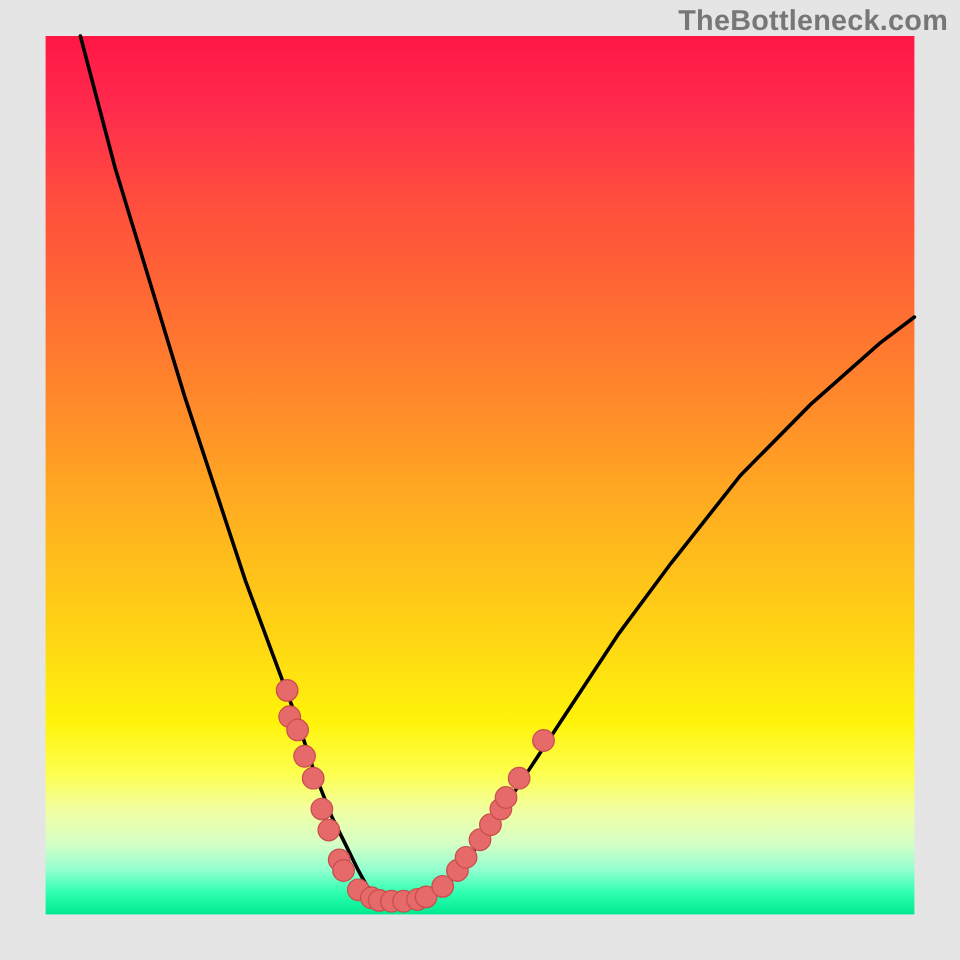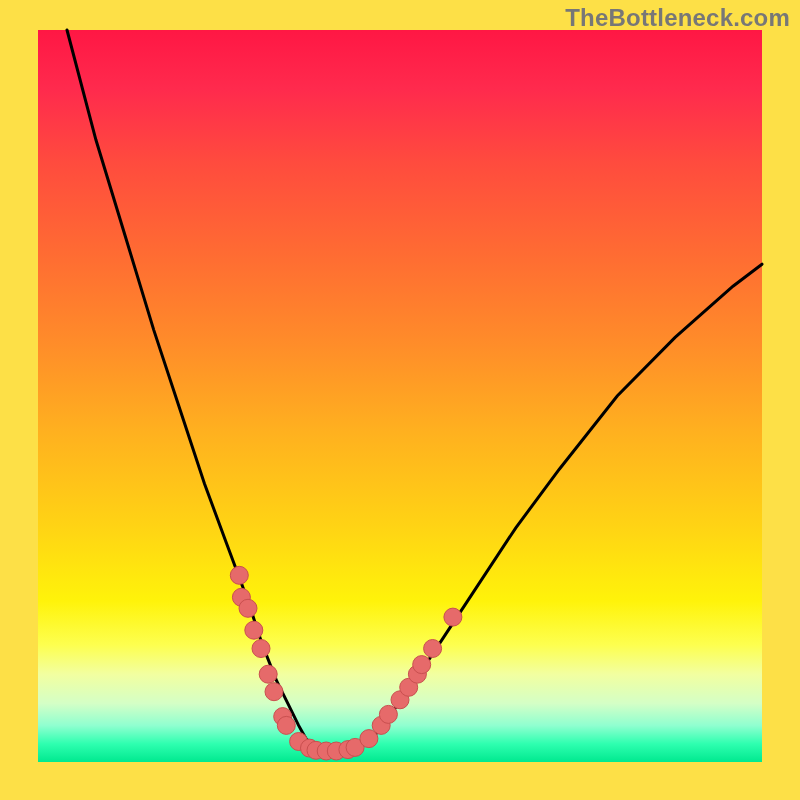--- a/index.html
+++ b/index.html
@@ -16,7 +16,7 @@
     top: 0;
     width: 800px;
     height: 800px;
-    background: #fde047;
+    background: #e5e5e5;
   }
   .plot {
     position: absolute;

